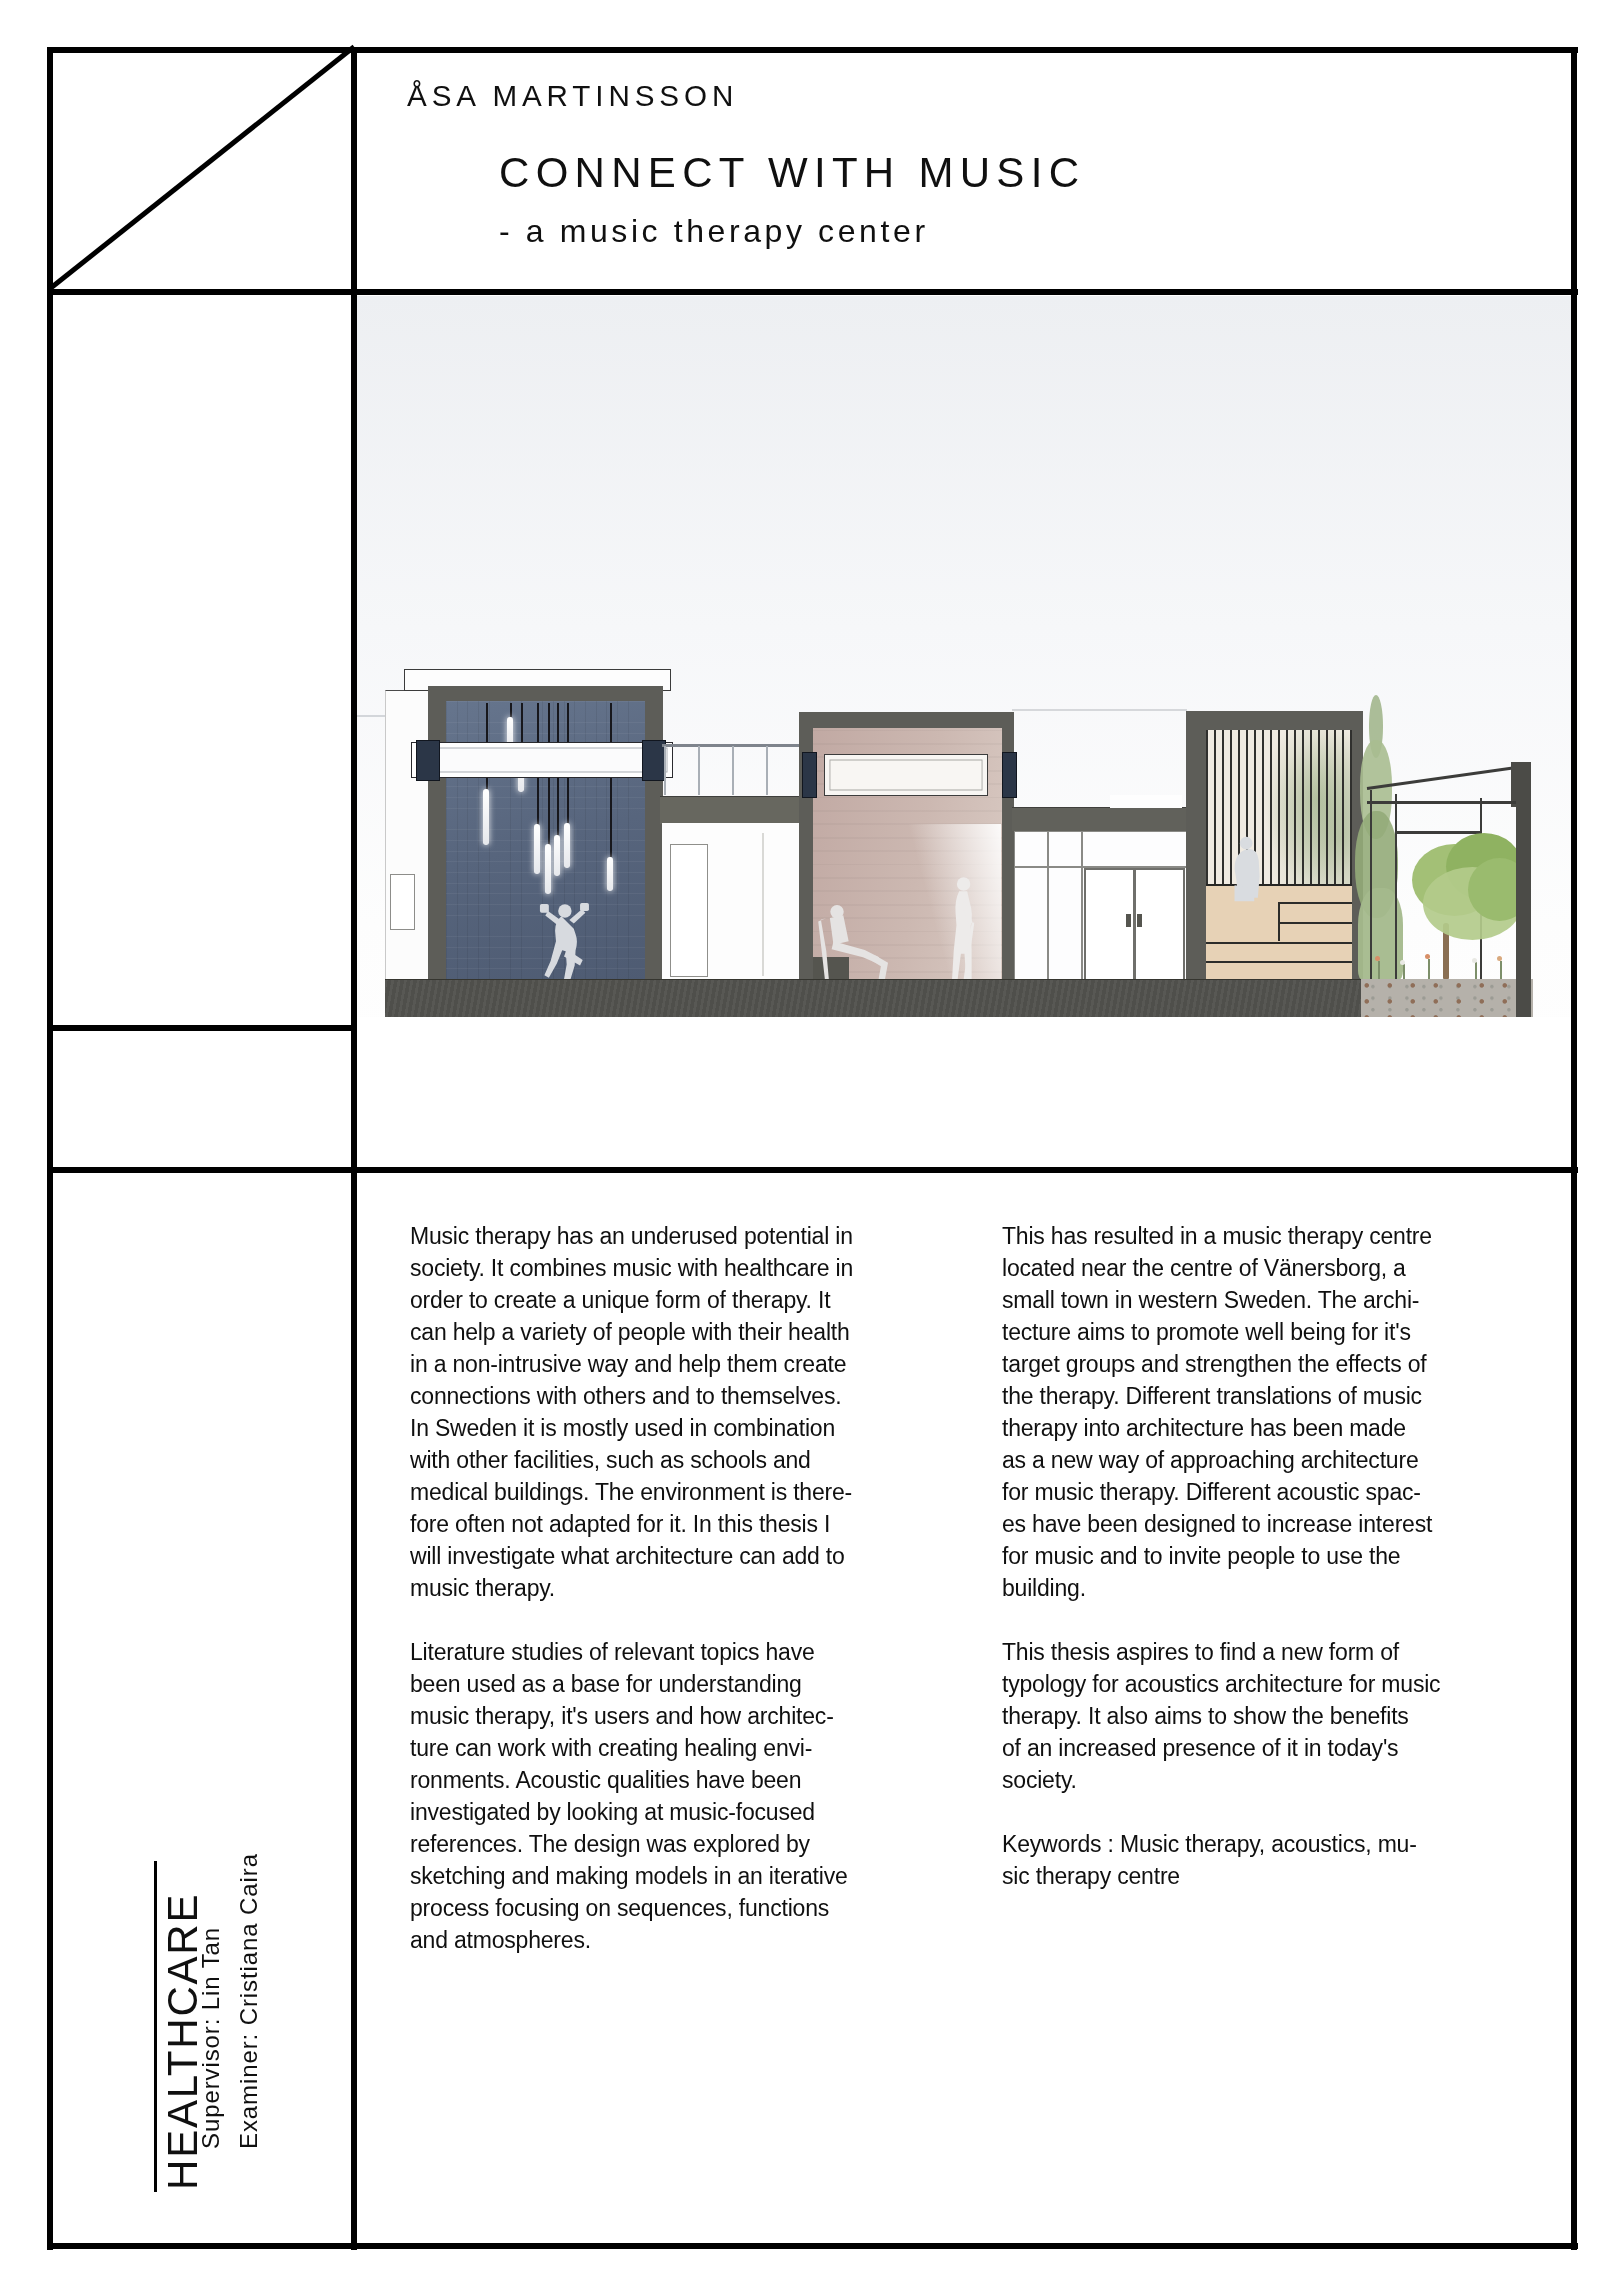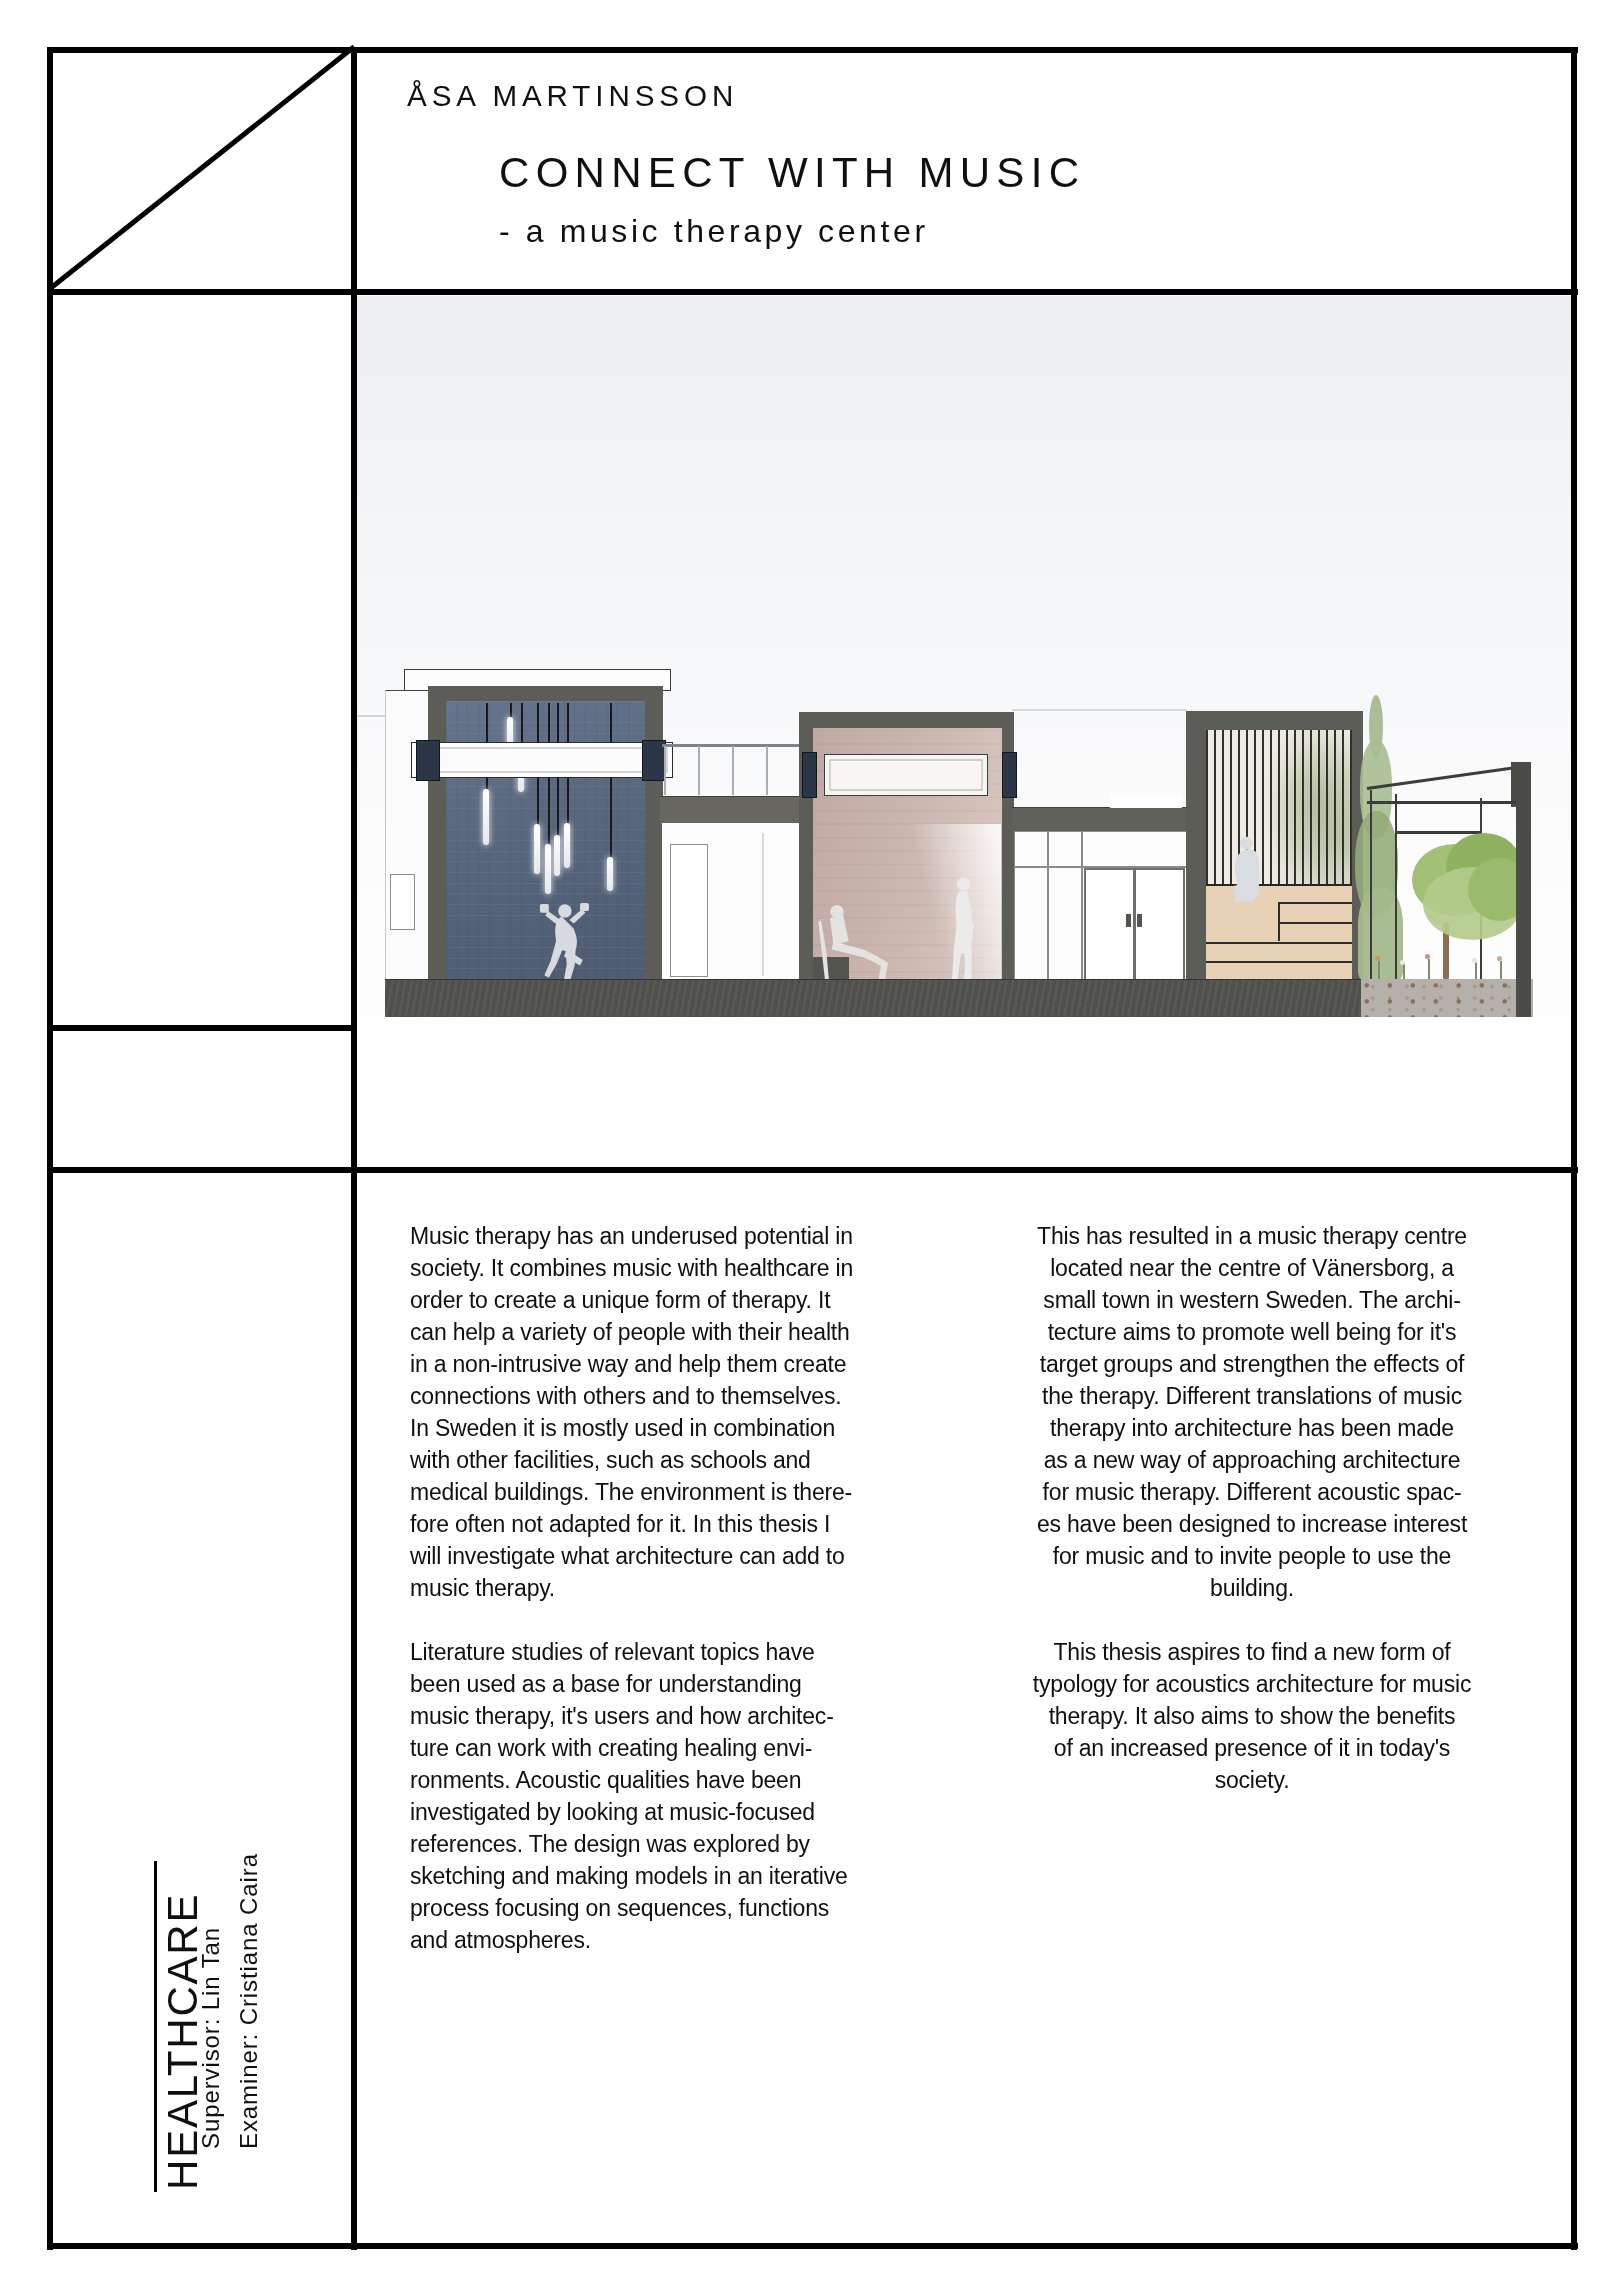--- a/index.html
+++ b/index.html
@@ -14,7 +14,7 @@
   
   .col{position:absolute;top:1220px;width:546px;font-size:23px;line-height:32px;letter-spacing:-0.2px;}
   .col.left{left:410px;}
-  .col.right{left:979px;text-align:center;}
+  .col.right{left:1002px;}
   .para{white-space:pre-line;margin:0 0 32px 0;}
   
   .vtext{position:absolute;writing-mode:vertical-rl;transform:rotate(180deg);white-space:pre-line;}

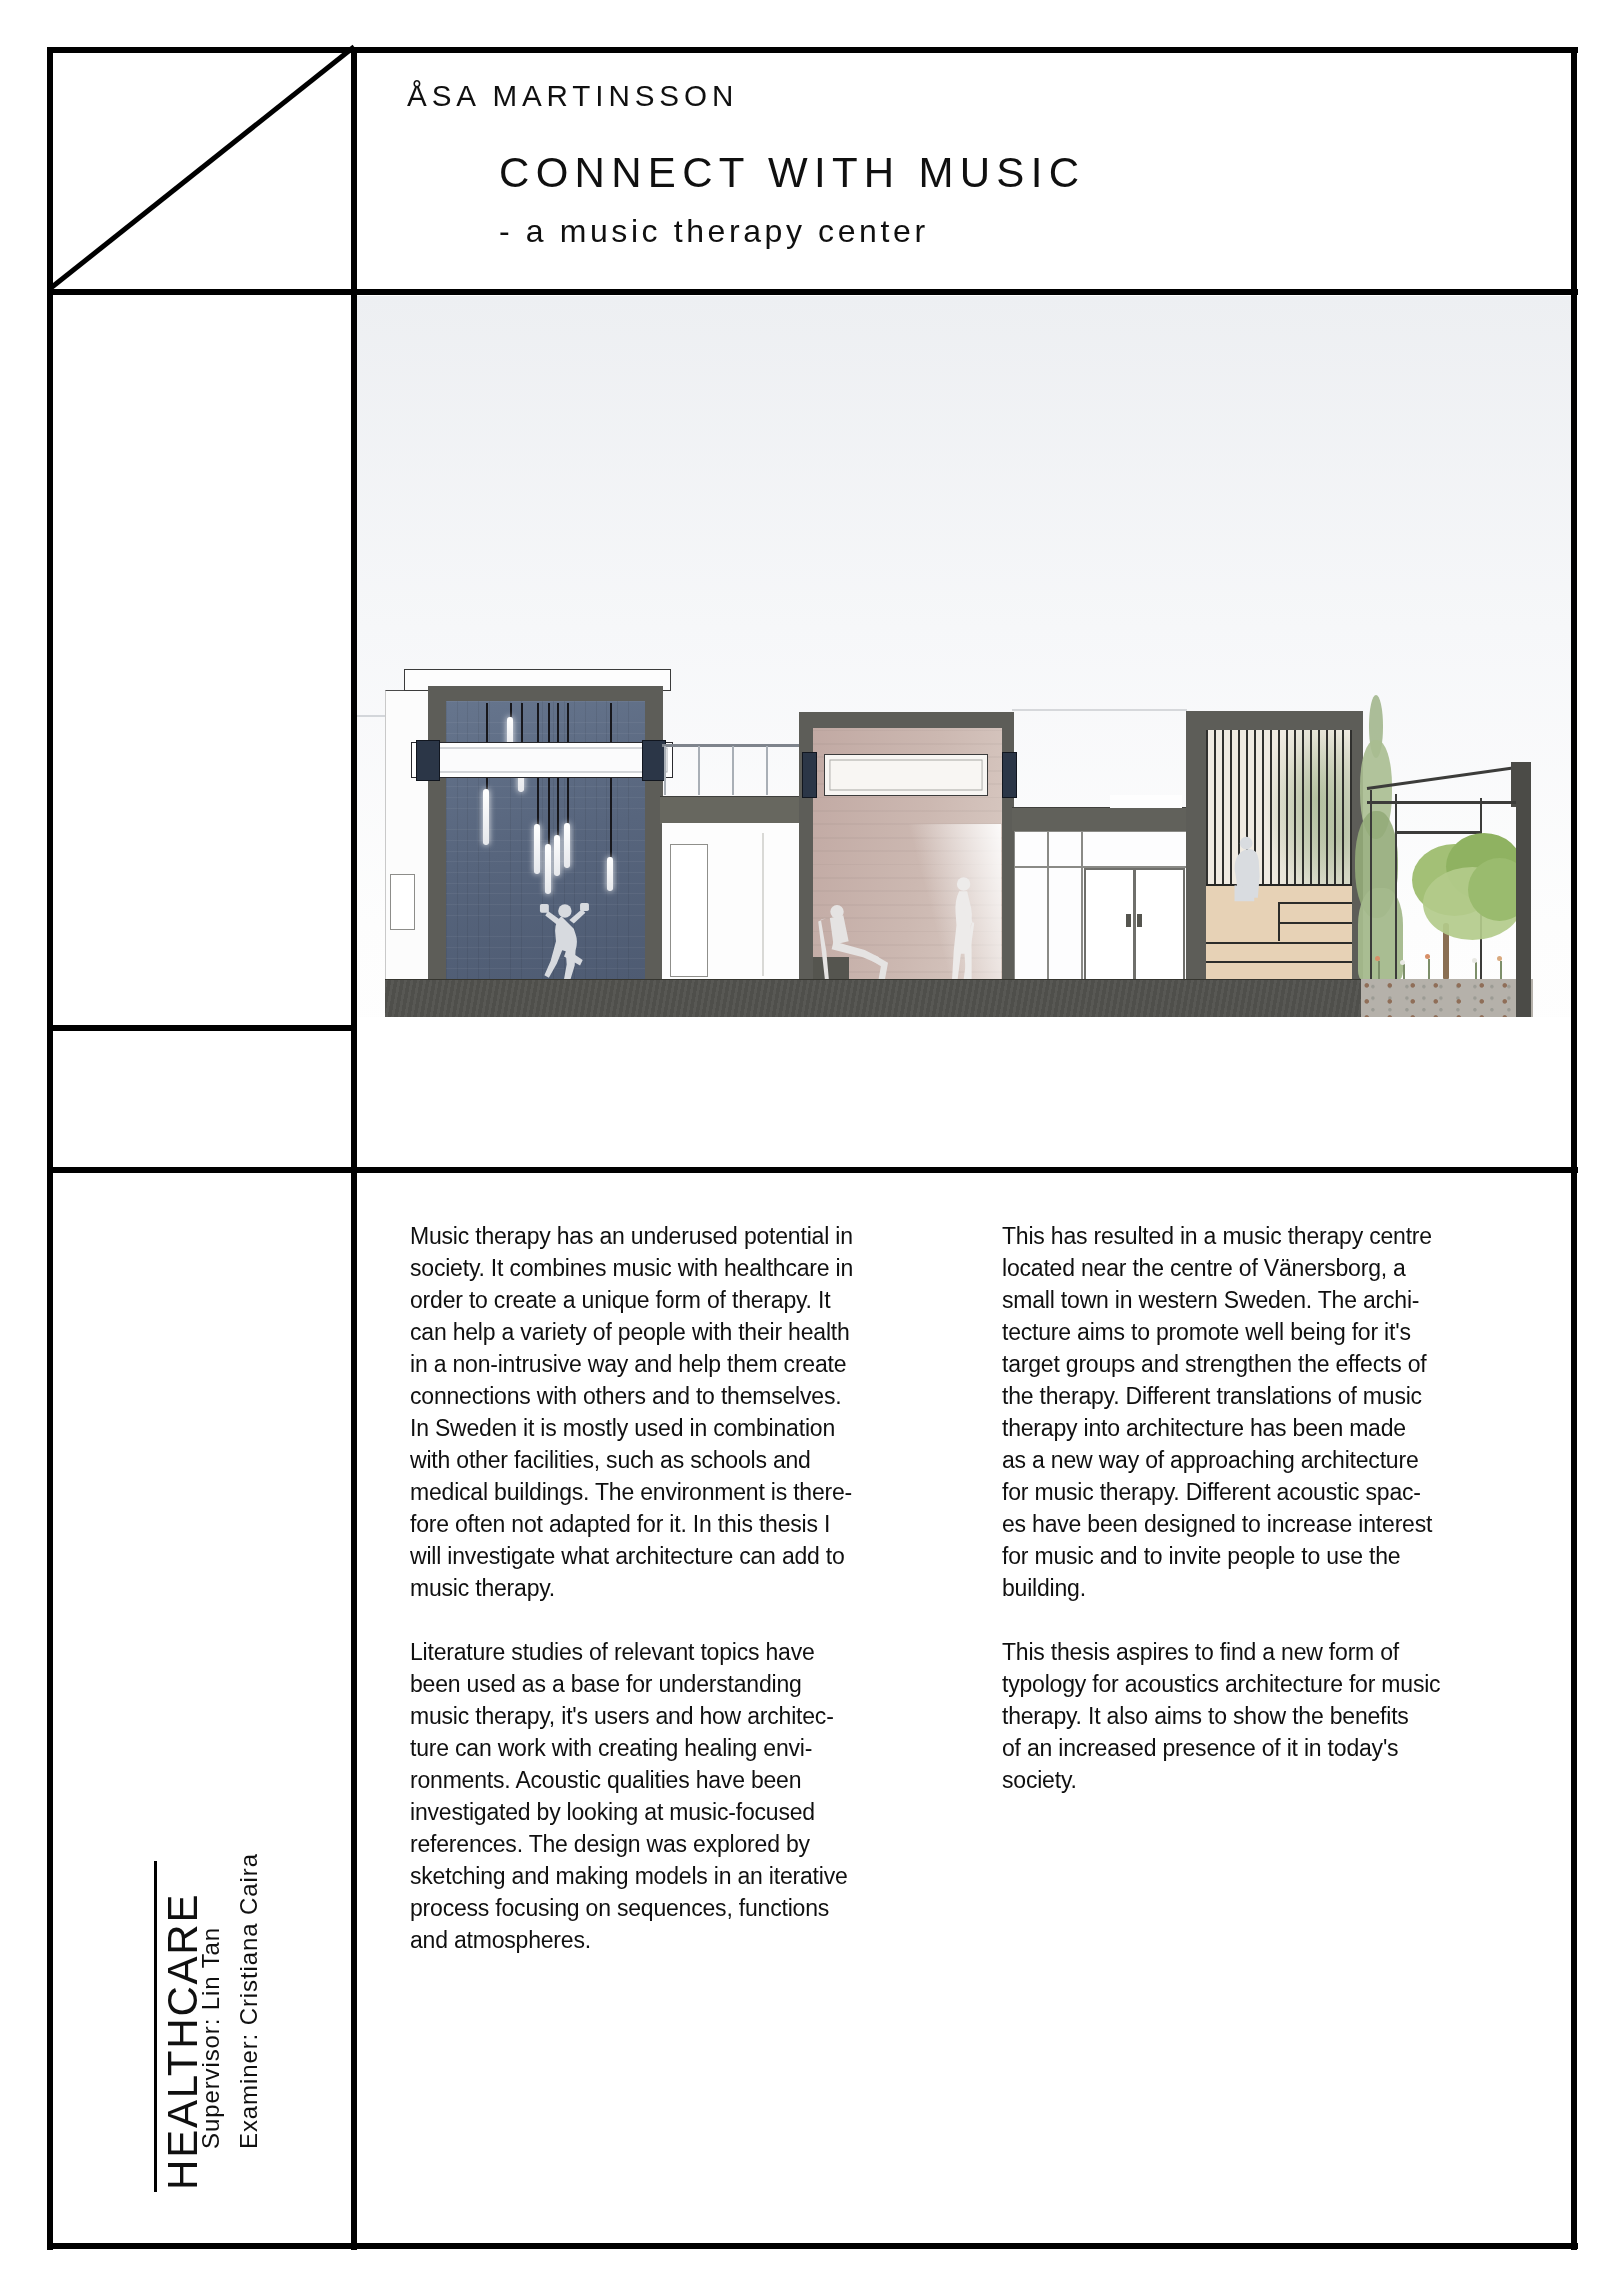--- a/index.html
+++ b/index.html
@@ -267,6 +267,8 @@
 therapy. It also aims to show the benefits
 of an increased presence of it in today's
 society.</p>
+    <p class="para">Keywords : Music therapy, acoustics, mu-
+sic therapy centre</p>
   </div>
 
 </div>

